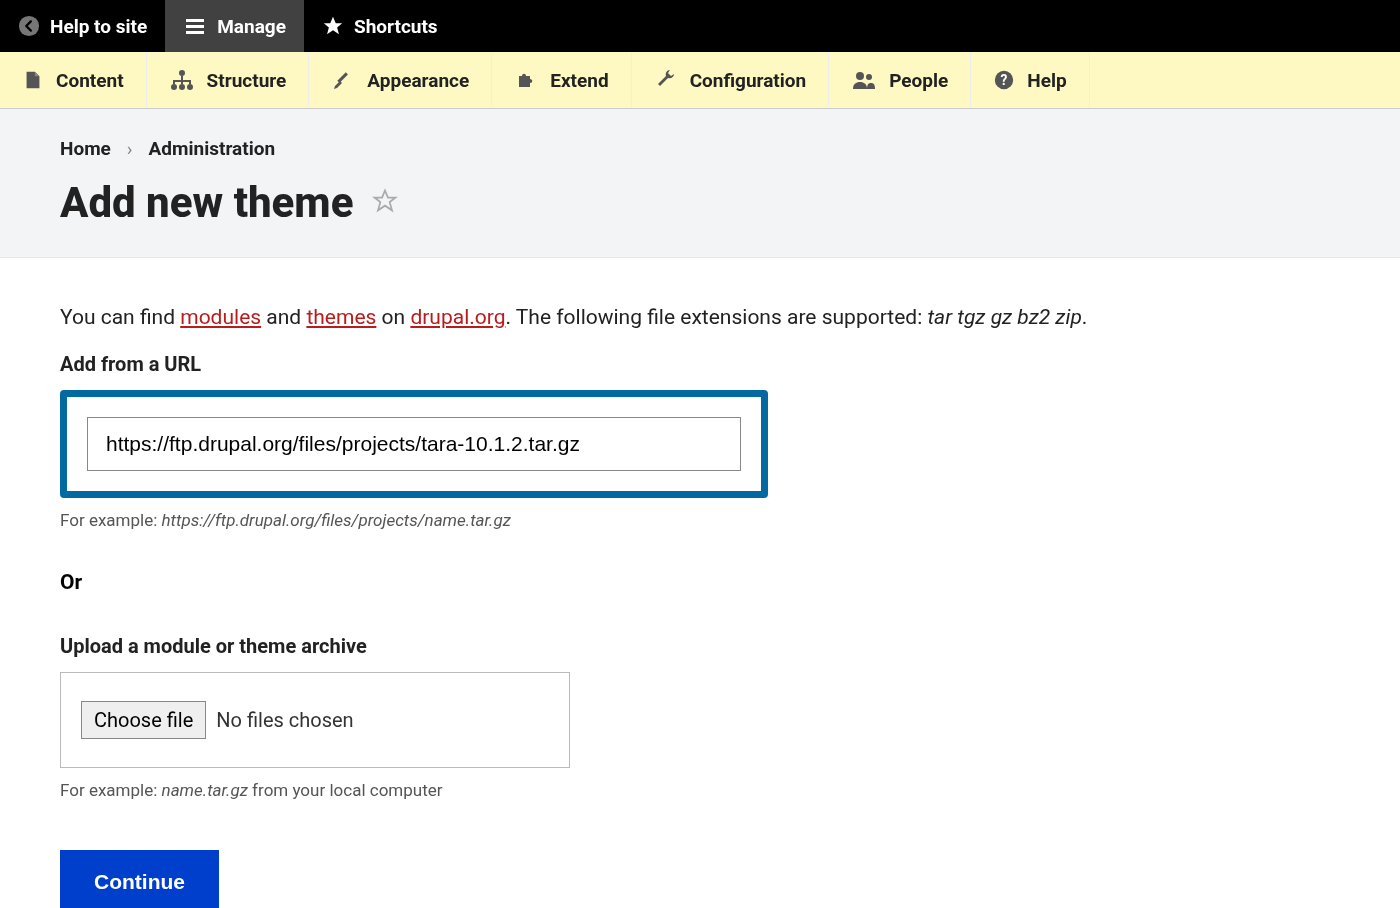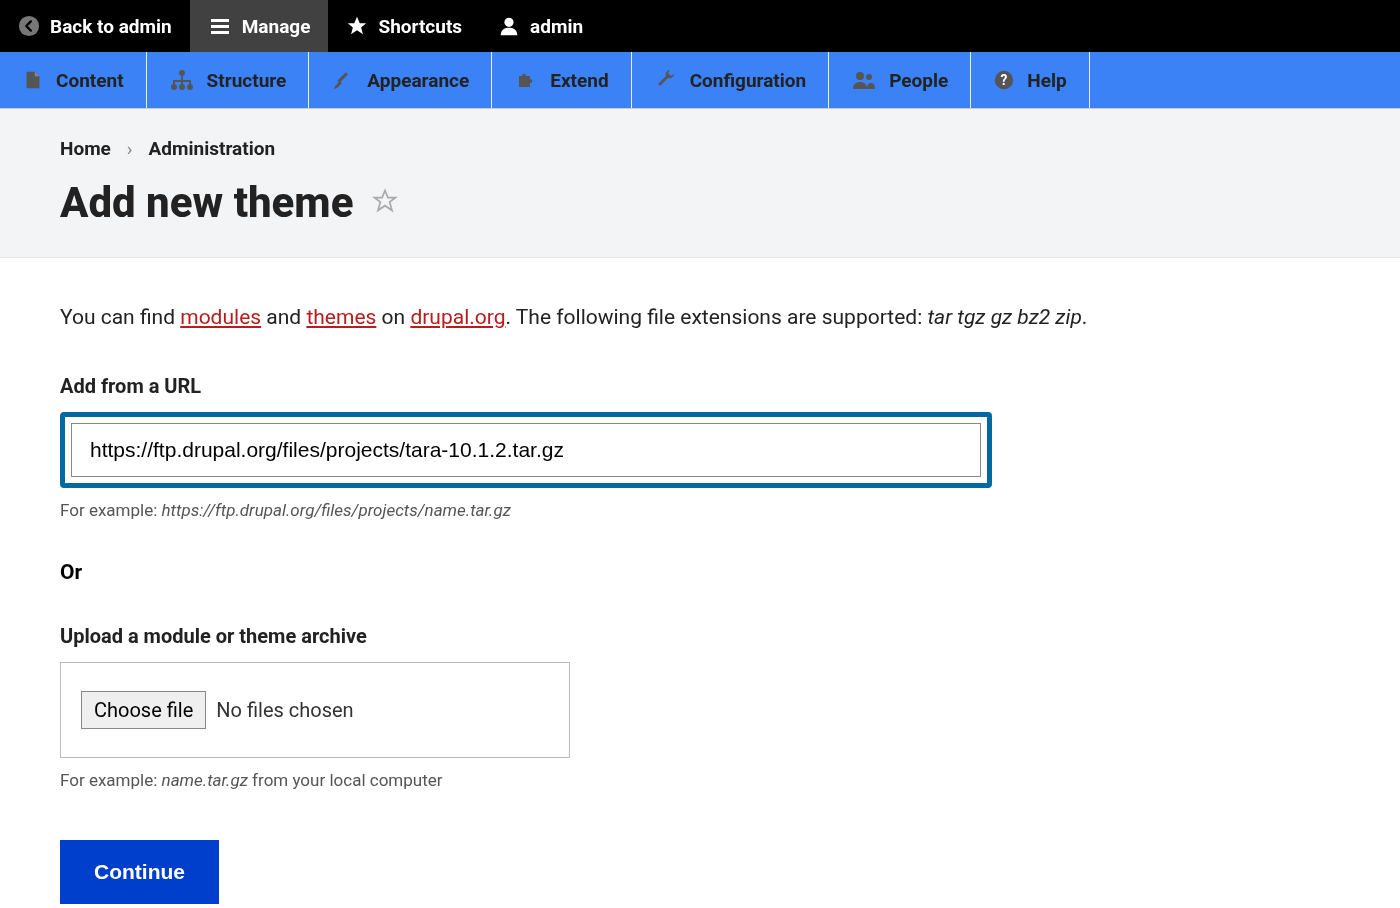--- a/index.html
+++ b/index.html
@@ -52,7 +52,7 @@
           <path d="M14 7 L9 12 L14 17" stroke="#000" stroke-width="2.5" fill="none" stroke-linecap="round" stroke-linejoin="round"></path>
         </svg>
     </span>
-    <span>Back to admin</span>
+    <span>Help to site</span>
   </div>
   <div class="top-bar-item active">
     <span class="icon">

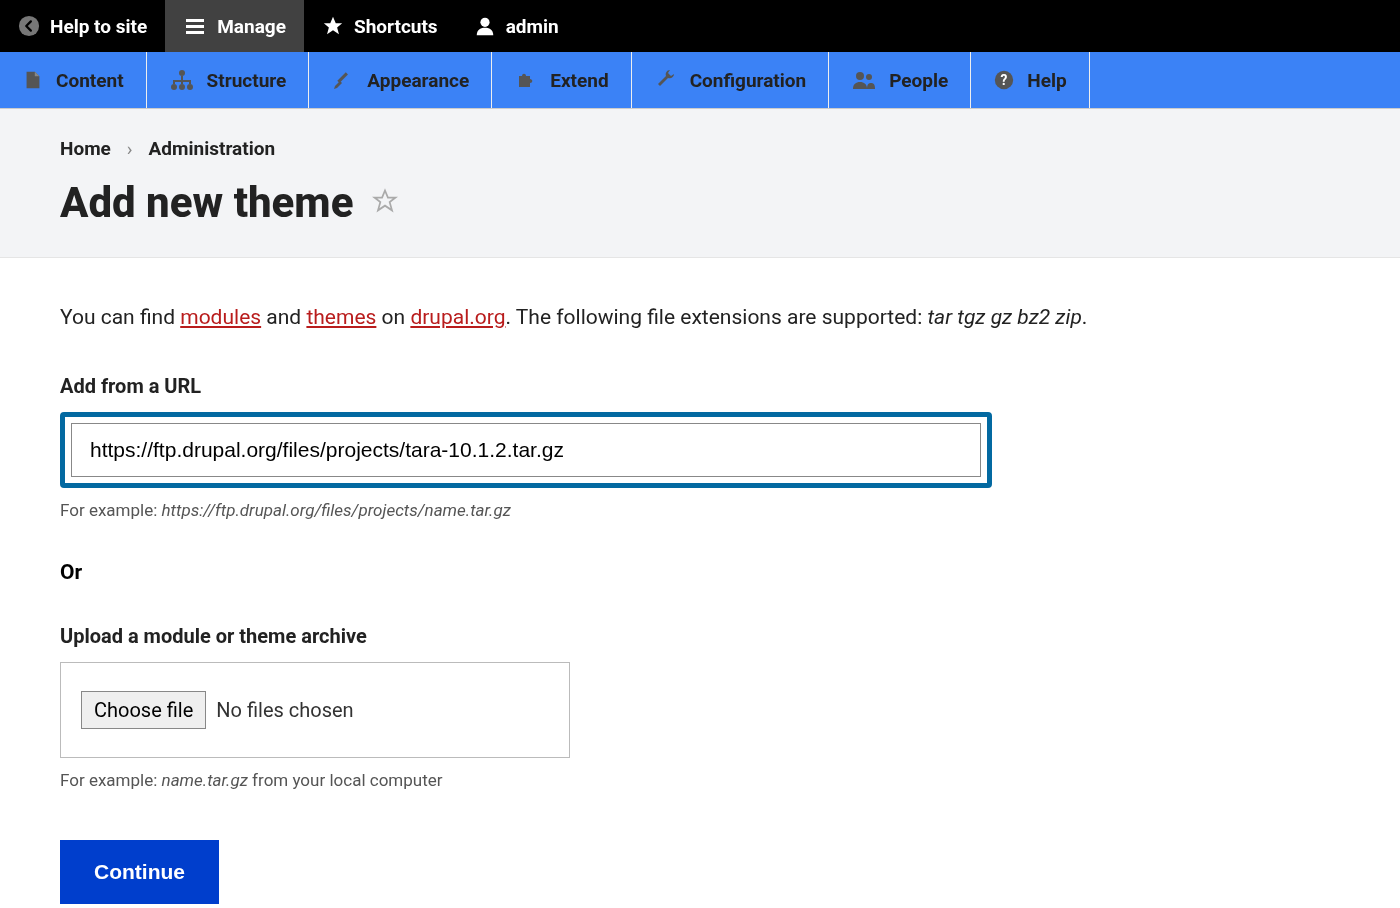--- a/index.html
+++ b/index.html
@@ -71,15 +71,6 @@
         </svg>
     </span>
     <span>Shortcuts</span>
-  </div>
-  <div class="top-bar-item">
-    <span class="icon">
-      <svg width="22" height="22" viewBox="0 0 24 24">
-          <circle cx="12" cy="8" r="5" fill="#fff"></circle>
-          <path d="M3 22 C3 16 8 14 12 14 C16 14 21 16 21 22 Z" fill="#fff"></path>
-        </svg>
-    </span>
-    <span>admin</span>
   </div>
 </div>
 

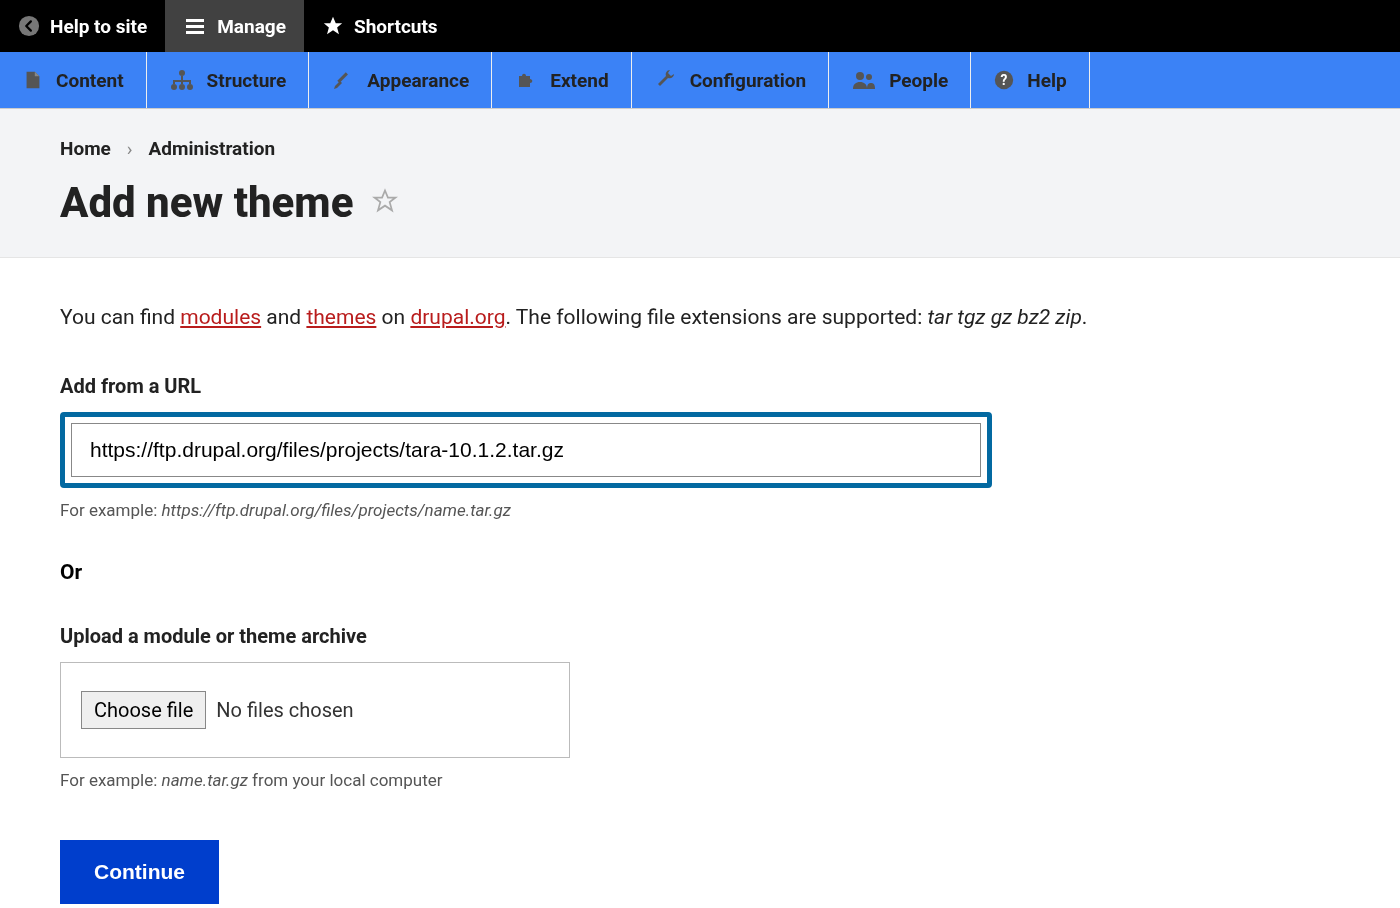--- a/index.html
+++ b/index.html
@@ -10,7 +10,7 @@
     .top-bar-item.active { background: #414141; }
     .top-bar-item .icon { display: inline-flex; align-items: center; justify-content: center; }
     
-    .admin-tabs { background: #3b82f6; display: flex; border-bottom: 1px solid #ccc; box-shadow: 0 2px 4px rgba(0,0,0,0.08); }
+    .admin-tabs { background: #fef9c3; display: flex; border-bottom: 1px solid #ccc; box-shadow: 0 2px 4px rgba(0,0,0,0.08); }
     .admin-tab { display: flex; align-items: center; gap: 12px; padding: 16px 22px; font-size: 19px; font-weight: 700; color: #222; cursor: pointer; border-right: 1px solid #eee; }
     .admin-tab .icon { display: inline-flex; }
     

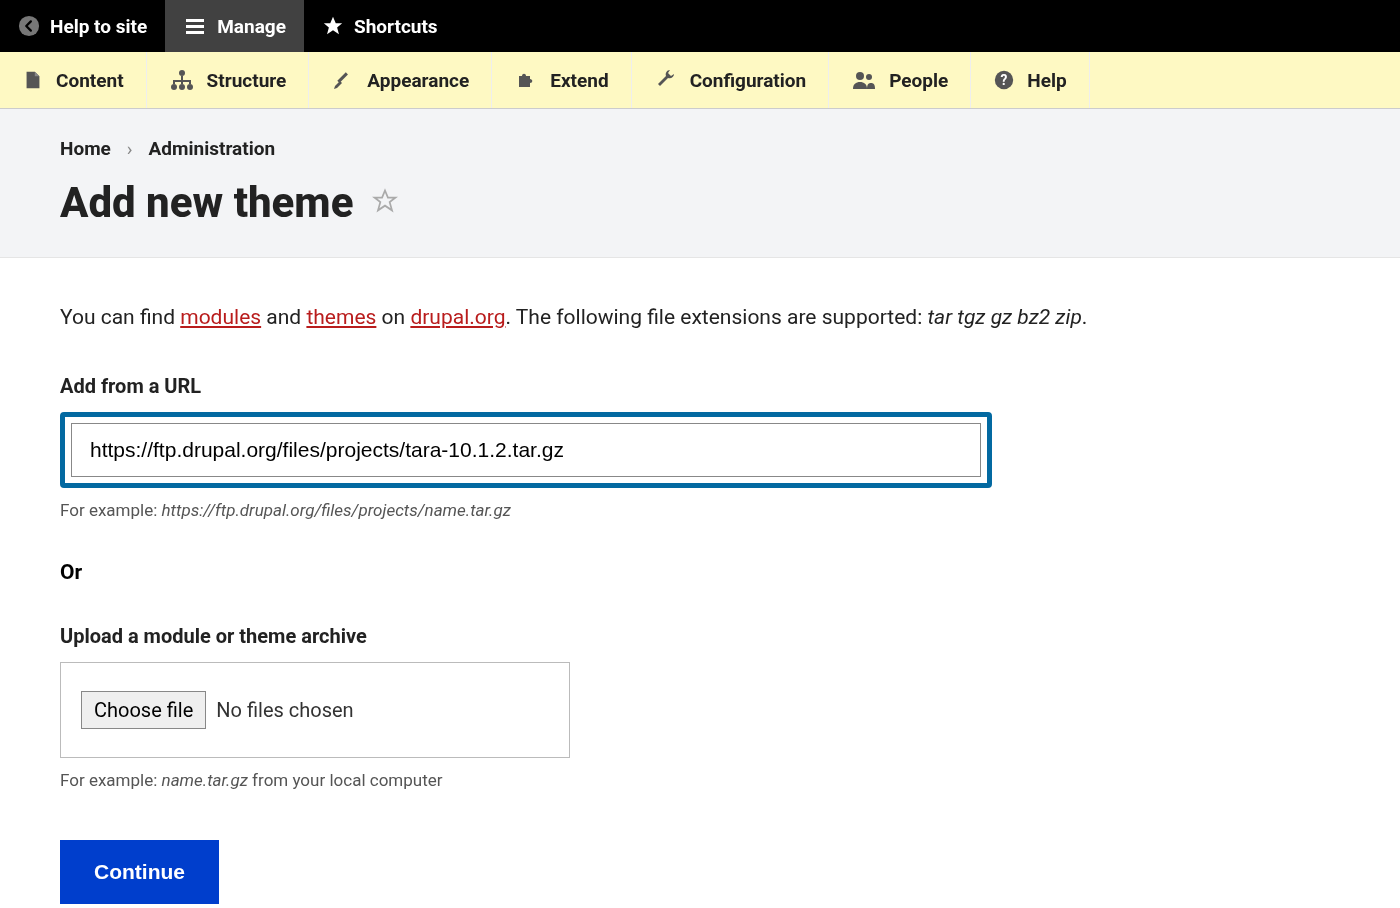--- a/index.html
+++ b/index.html
@@ -26,7 +26,7 @@
     .intro a { color: #b91c1c; text-decoration: underline; }
     .intro .italic { font-style: italic; }
     
-    .form-section { margin-top: 40px; }
+    .form-section { margin-top: 18px; }
     .form-label { font-size: 20px; font-weight: 700; color: #222; margin-bottom: 14px; display: block; }
     .url-input-wrap { border: 5px solid #0369a1; border-radius: 4px; padding: 6px; width: 932px; }
     .url-input { width: 100%; border: 1px solid #888; padding: 14px 18px; font-size: 21px; outline: none; }

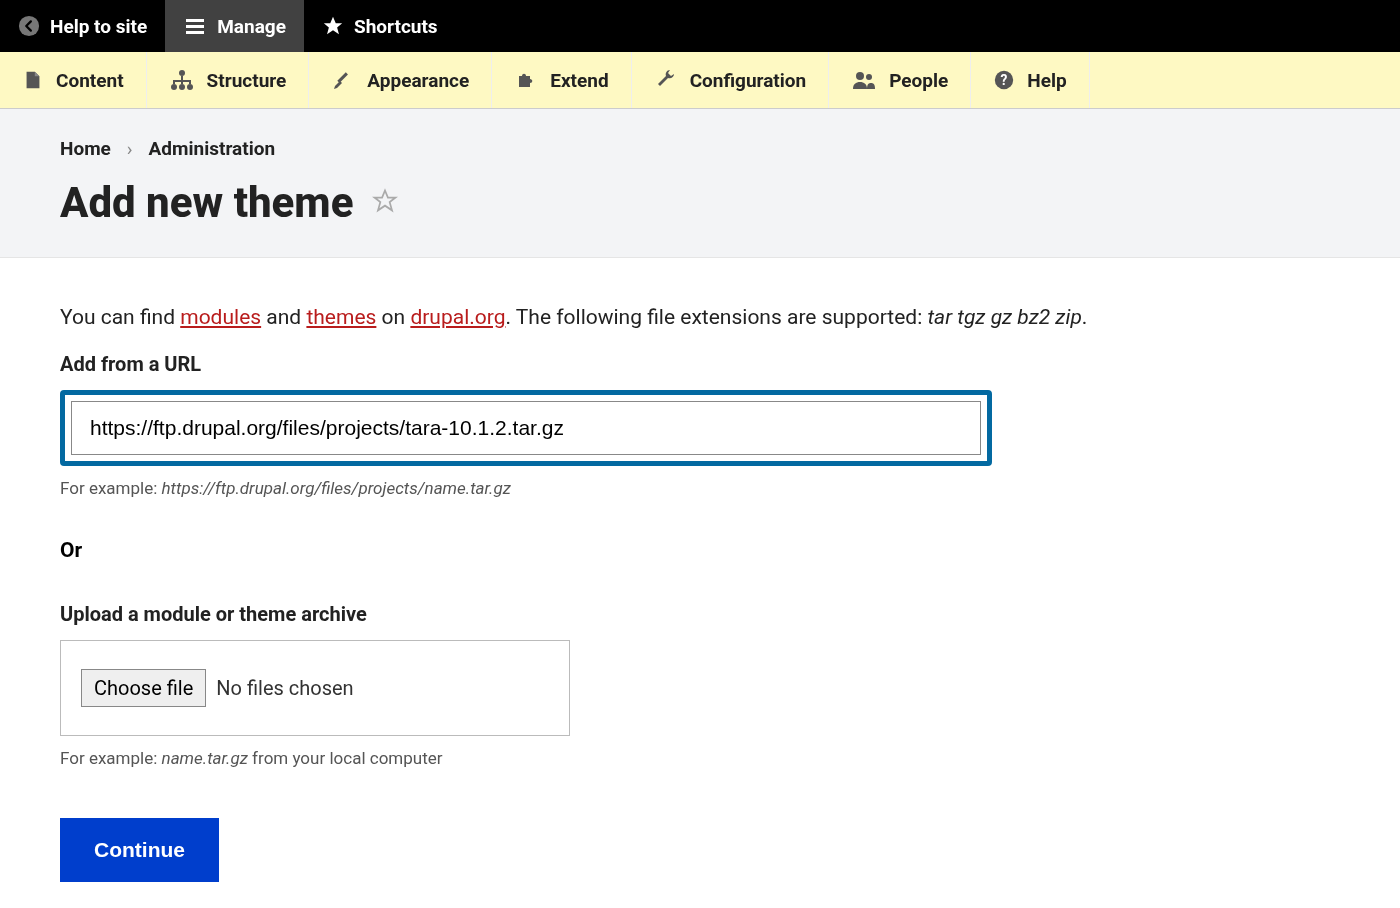--- a/index.html
+++ b/index.html
@@ -28,7 +28,7 @@
     
     .form-section { margin-top: 18px; }
     .form-label { font-size: 20px; font-weight: 700; color: #222; margin-bottom: 14px; display: block; }
-    .url-input-wrap { border: 5px solid #0369a1; border-radius: 4px; padding: 6px; width: 932px; }
+    .url-input-wrap { border: 7px solid #0369a1; border-radius: 4px; padding: 20px; width: 708px; }
     .url-input { width: 100%; border: 1px solid #888; padding: 14px 18px; font-size: 21px; outline: none; }
     .help-text { font-size: 17px; color: #555; margin-top: 12px; }
     .help-text .italic { font-style: italic; }

